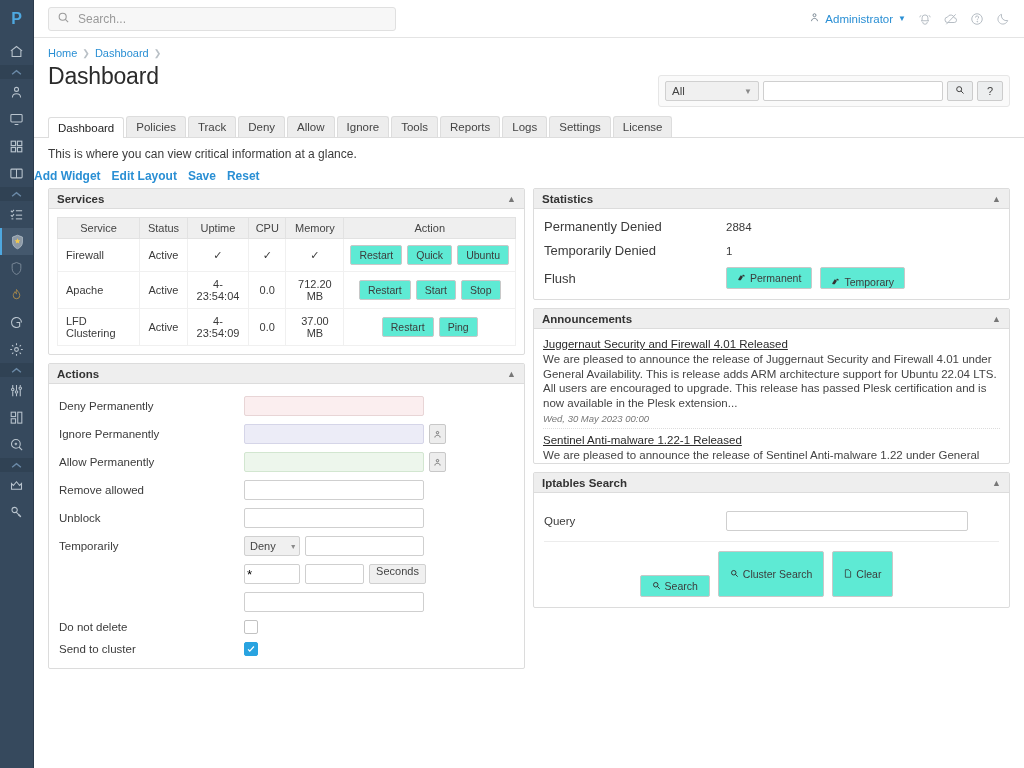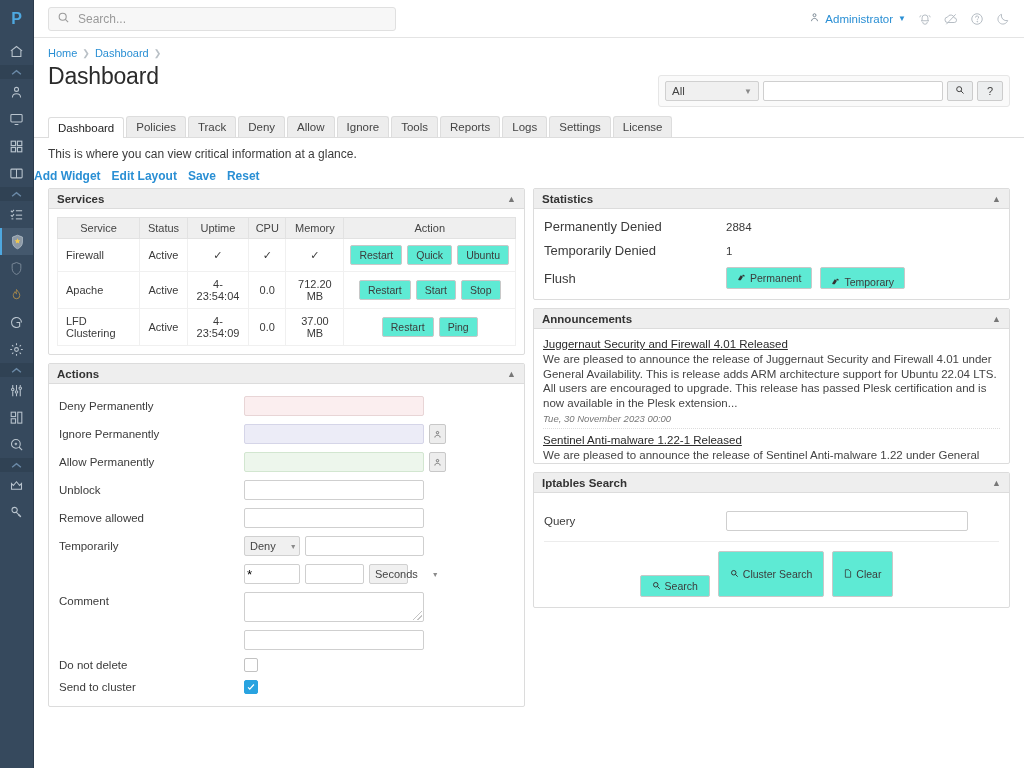--- a/index.html
+++ b/index.html
@@ -752,7 +752,7 @@
             <div class="ann">
               <a class="ann-title" href="#">Juggernaut Security and Firewall 4.01 Released</a>
               <div class="ann-body">We are pleased to announce the release of Juggernaut Security and Firewall 4.01 under General Availability. This is release adds ARM architecture support for Ubuntu 22.04 LTS. All users are encouraged to upgrade. This release has passed Plesk certification and is now available in the Plesk extension...</div>
-              <div class="ann-date">Tue, 30 November 2023 00:00</div>
+              <div class="ann-date">Wed, 30 May 2023 00:00</div>
             </div>
             <div class="ann" style="padding-top:5px;">
               <a class="ann-title" href="#">Sentinel Anti-malware 1.22-1 Released</a>

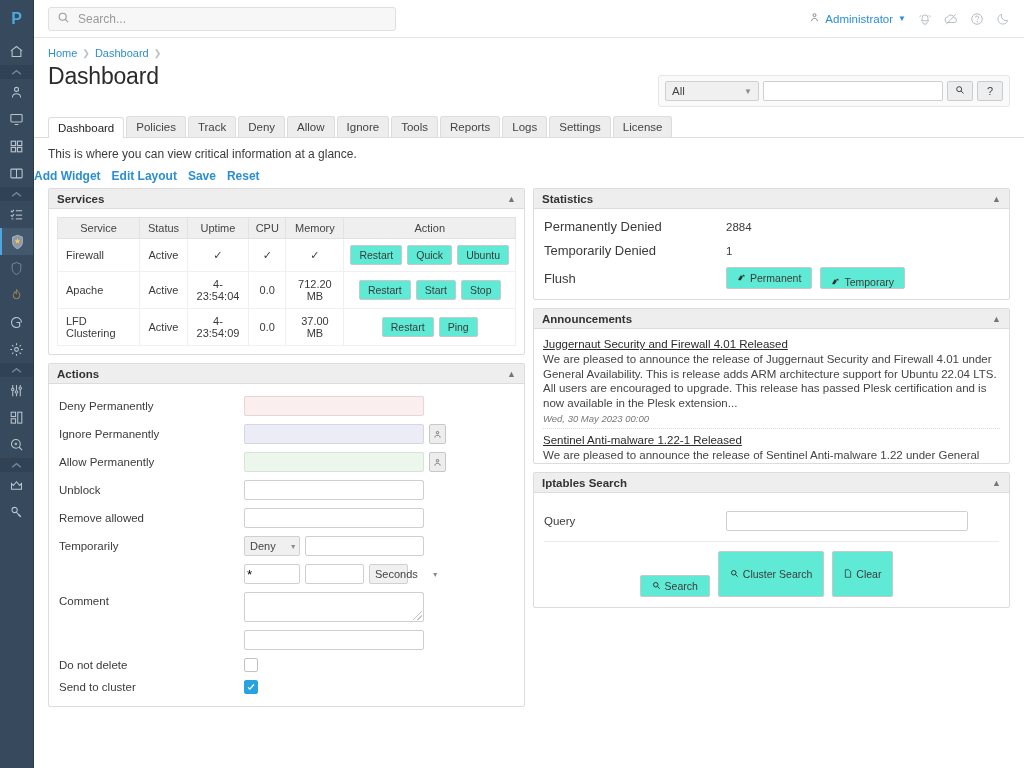--- a/index.html
+++ b/index.html
@@ -628,14 +628,14 @@
             </div>
 
             <div class="frow">
-              <div class="flabel">Unblock</div>
+              <div class="flabel">Remove allowed</div>
               <div class="fctl">
                   <input class="inp" type="text" style="">
                 </div>
             </div>
 
             <div class="frow">
-              <div class="flabel">Remove allowed</div>
+              <div class="flabel">Unblock</div>
               <div class="fctl">
                   <input class="inp" type="text" style="">
                 </div>

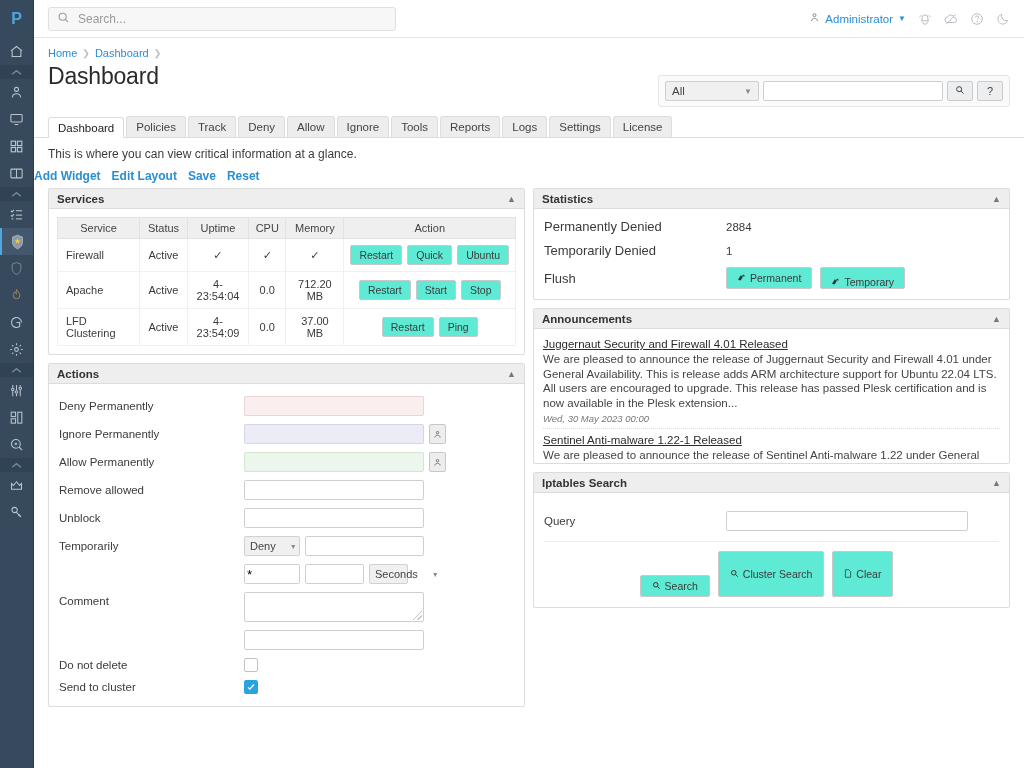--- a/index.html
+++ b/index.html
@@ -657,7 +657,7 @@
               <div class="fctl">
                 <input class="inp" style="width: 56px;" type="text" value="*">
                 <input class="inp" style="width: 59px;" type="text">
-                <div class="sel2" style="width:39px;">
+                <div class="sel2" style="width:57px;flex-direction:column;">
                   <span>Seconds</span>
                   <span class="caret" style="font-size:7px;color:#8a8a8a;">▼</span>
                 </div>

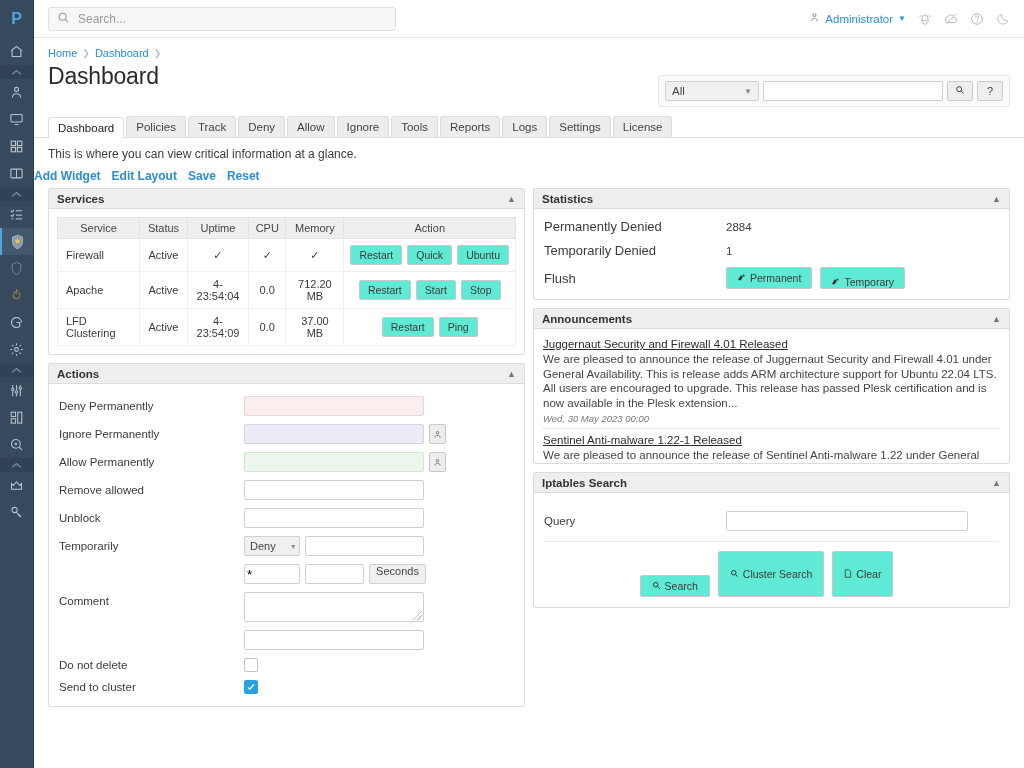--- a/index.html
+++ b/index.html
@@ -664,12 +664,6 @@
               </div>
             </div>
 
-            <div class="frow" style="align-items:flex-start;">
-              <div class="flabel" style="padding-top:3px;">Comment</div>
-              <div class="fctl">
-                  <div class="ta"></div>
-                </div>
-            </div>
 
 
             <div class="frow">

